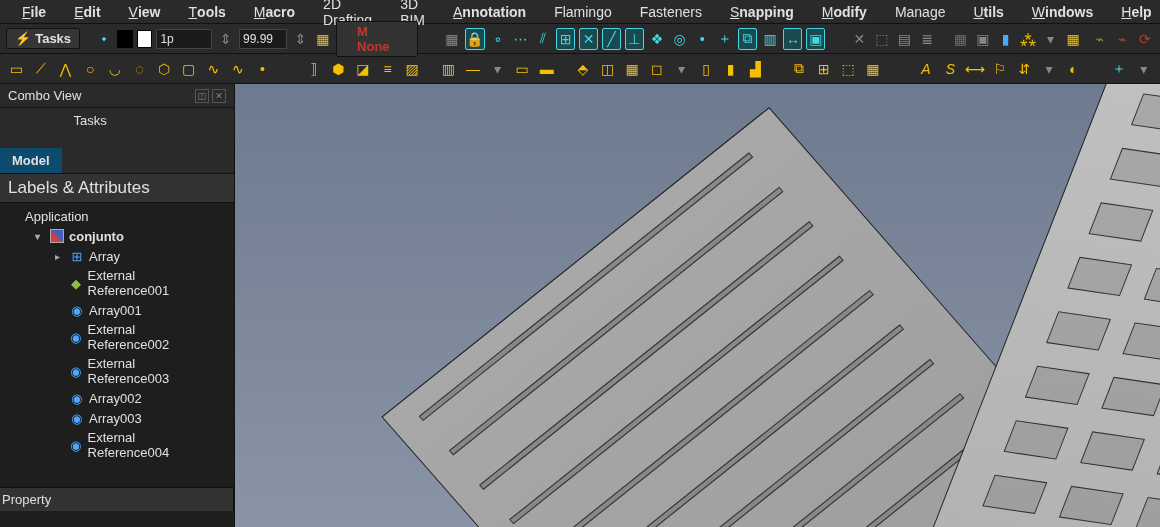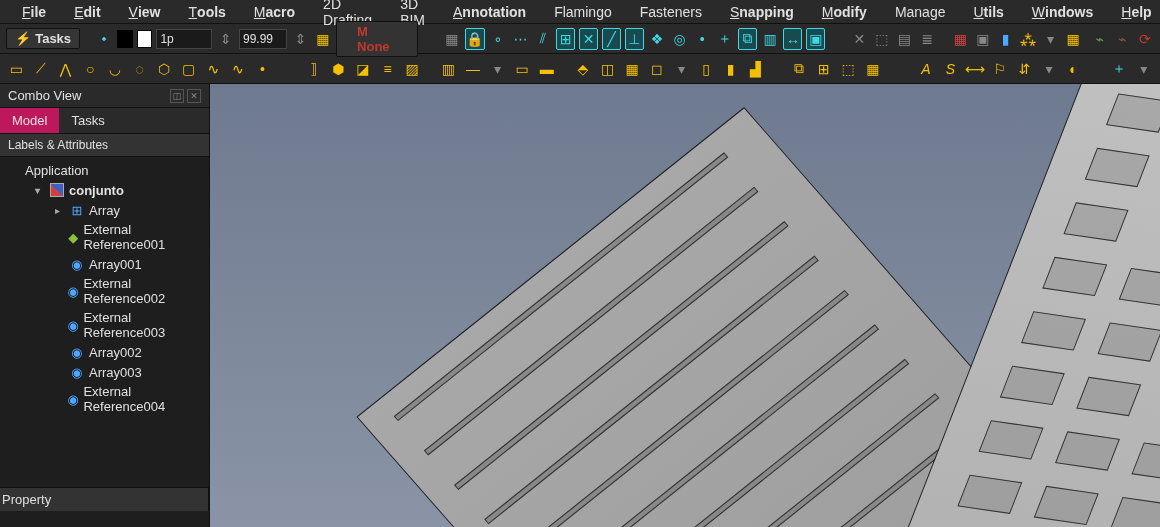--- a/index.html
+++ b/index.html
@@ -61,7 +61,7 @@
     height: calc(527px - 24px - 30px - 30px);
   }
   .sidebar {
-    width: 210px;
+    width: 235px;
     background: #1e1e1e;
     border-right: 1px solid #111;
     display:flex; flex-direction:column;

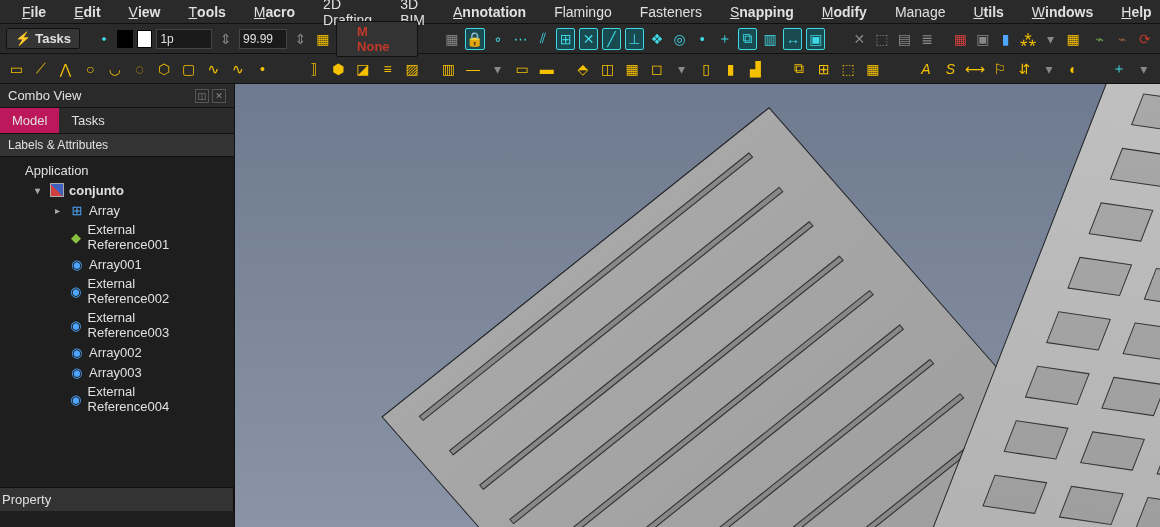--- a/index.html
+++ b/index.html
@@ -77,7 +77,7 @@
   .panel-icons span { width:14px;height:14px; border:1px solid #555; font-size:9px; display:flex; align-items:center; justify-content:center; color:#888;}
   .tabs { display:flex; background:#2a2a2a; border-bottom:1px solid #111;}
   .tabs .tab { padding:5px 12px; cursor:pointer;}
-  .tabs .tab.active { background:#be185d; font-weight:normal;}
+  .tabs .tab.active { background:#0c4a6e; font-weight:bold;margin-top:40px;}
   .subheader { background:#333; padding:4px 8px; font-size:12px; border-bottom:1px solid #111;}
   .tree { flex:1; overflow:auto; padding:4px 17px;}
   .tree-row { display:flex; align-items:center; gap:4px; padding:2px 4px 2px 8px; cursor:pointer;}

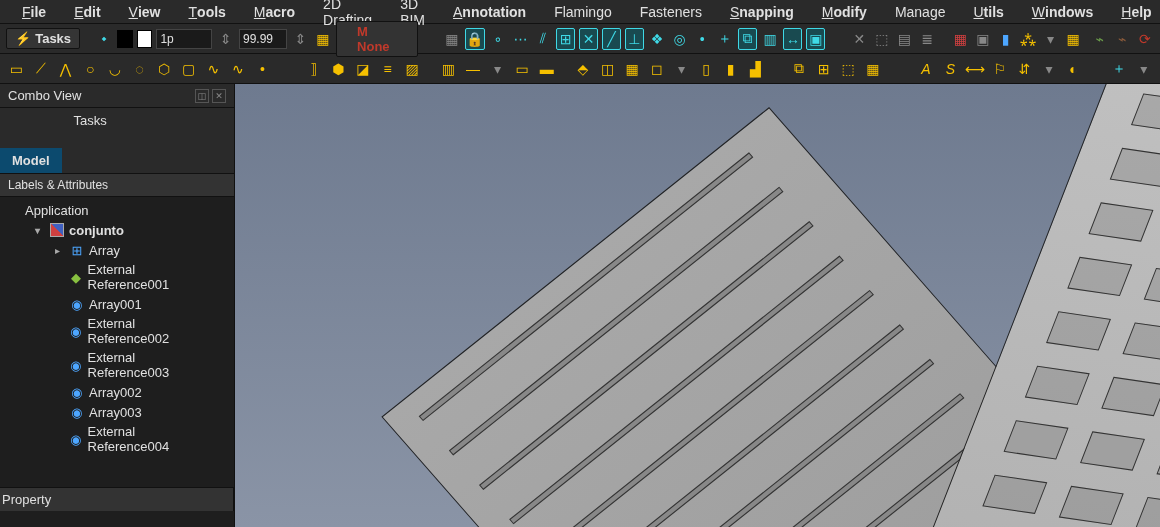--- a/index.html
+++ b/index.html
@@ -78,7 +78,7 @@
   .tabs { display:flex; background:#2a2a2a; border-bottom:1px solid #111;}
   .tabs .tab { padding:5px 12px; cursor:pointer;}
   .tabs .tab.active { background:#0c4a6e; font-weight:bold;margin-top:40px;}
-  .subheader { background:#333; padding:4px 8px; font-size:12px; border-bottom:1px solid #111;}
+  .subheader { background:#333; padding:4px 8px; font-size:17px; border-bottom:1px solid #111;}
   .tree { flex:1; overflow:auto; padding:4px 17px;}
   .tree-row { display:flex; align-items:center; gap:4px; padding:2px 4px 2px 8px; cursor:pointer;}
   .tree-row.bold {font-weight:bold;}

